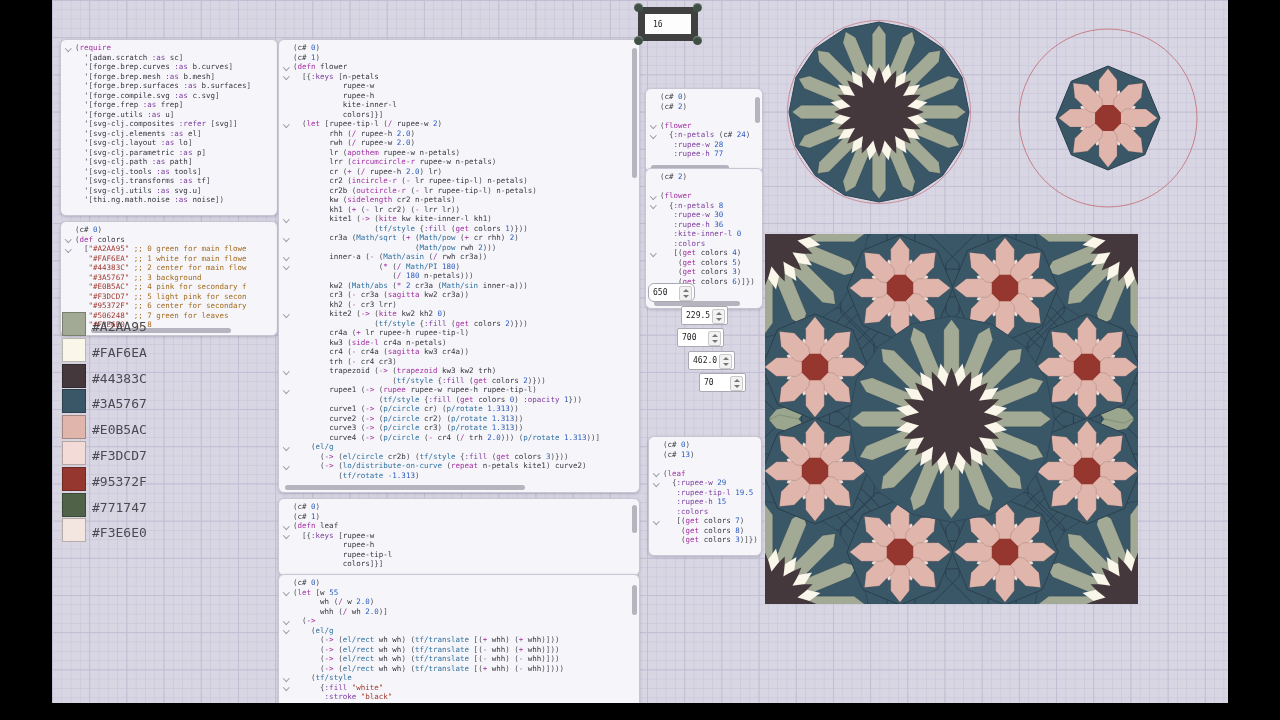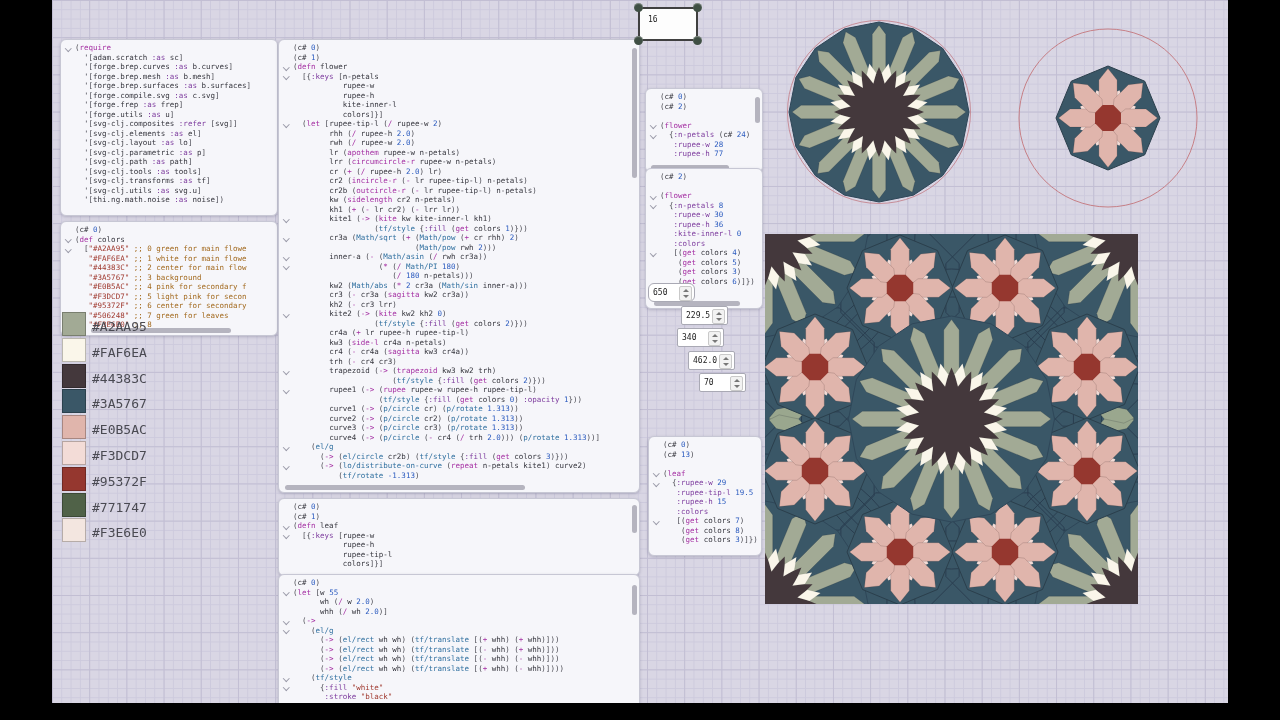--- a/index.html
+++ b/index.html
@@ -45,7 +45,7 @@
 
   #sel-widget{position:absolute;}
   #sel-box{position:absolute;left:4px;top:4px;right:4px;bottom:4px;background:#fdfdfd;
-           border:2px solid #404040;}
+           border:7px solid #404040;}
   #sel-val{position:absolute;left:8px;top:6px;font-size:8px;color:#222;}
   .handle{position:absolute;width:9px;height:9px;border-radius:50%;background:#3f4f44;
           box-shadow:inset 0 1px 1px rgba(255,255,255,.35);}

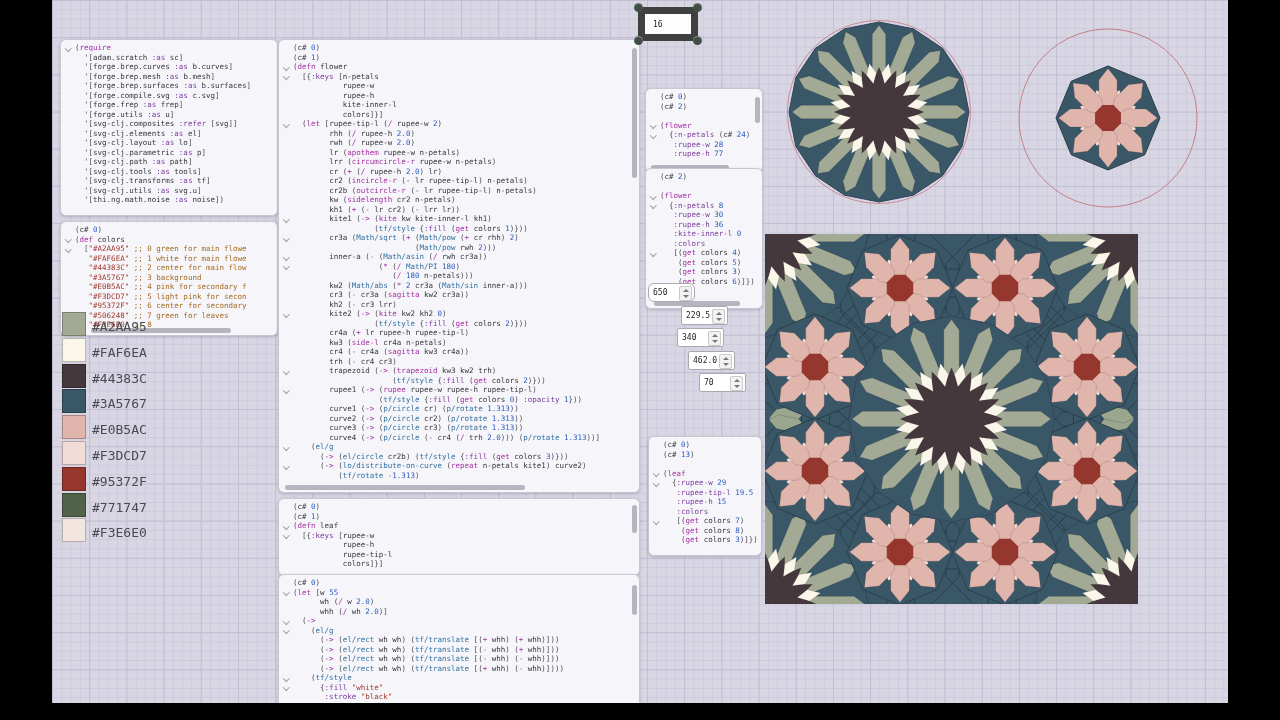--- a/index.html
+++ b/index.html
@@ -116,7 +116,7 @@
         </span>
       </div>
       <div class="num-input" style="left: 677px; top: 328px;">
-        <span class="num-val">340</span>
+        <span class="num-val">700</span>
     <span class="spinner">
       <span class="spin-up"></span>
       <span class="spin-dn"></span>

